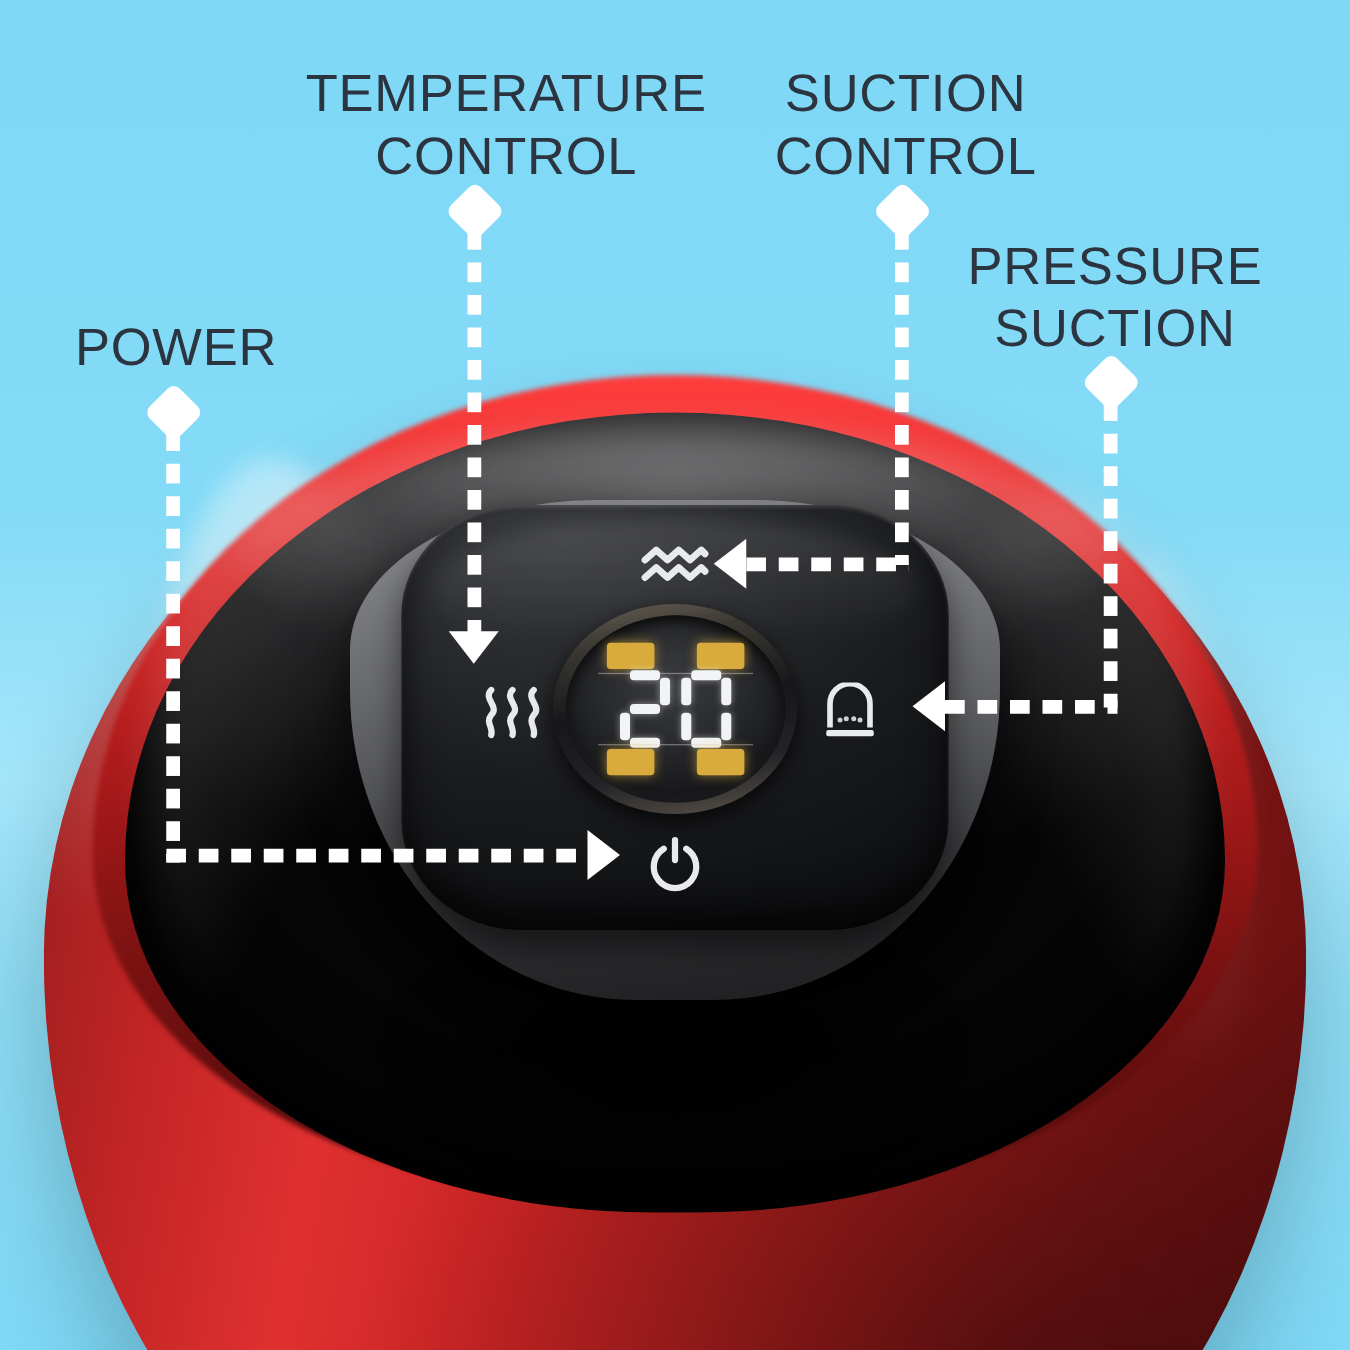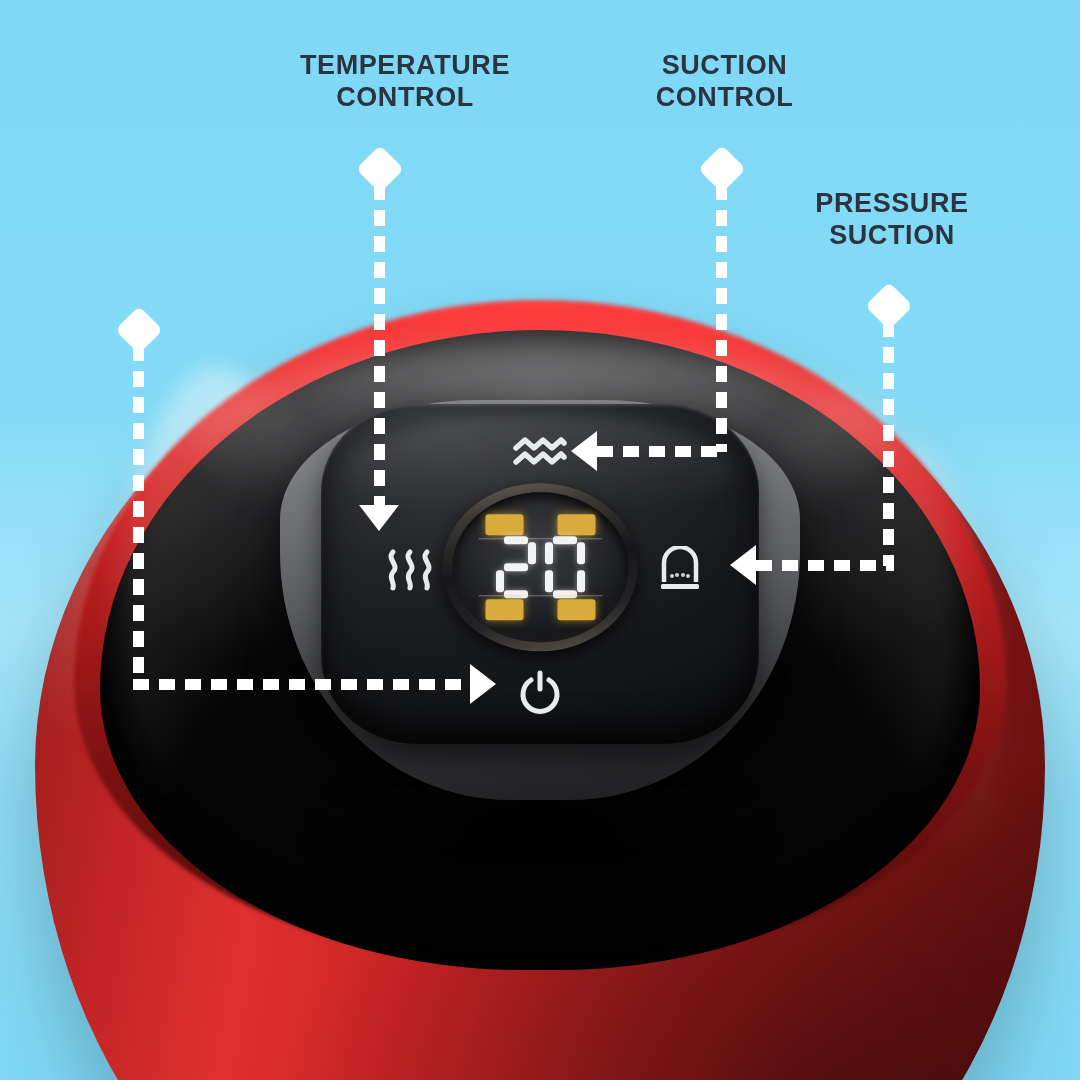--- a/index.html
+++ b/index.html
@@ -182,8 +182,8 @@
   .callout-label{
     position:absolute;
     color:#2C3440;
-    font-weight:bold;
-    font-size:27px;
+    font-weight:normal;
+    font-size:42px;
     line-height:1.18;
     letter-spacing:.6px;
     white-space:pre-line;

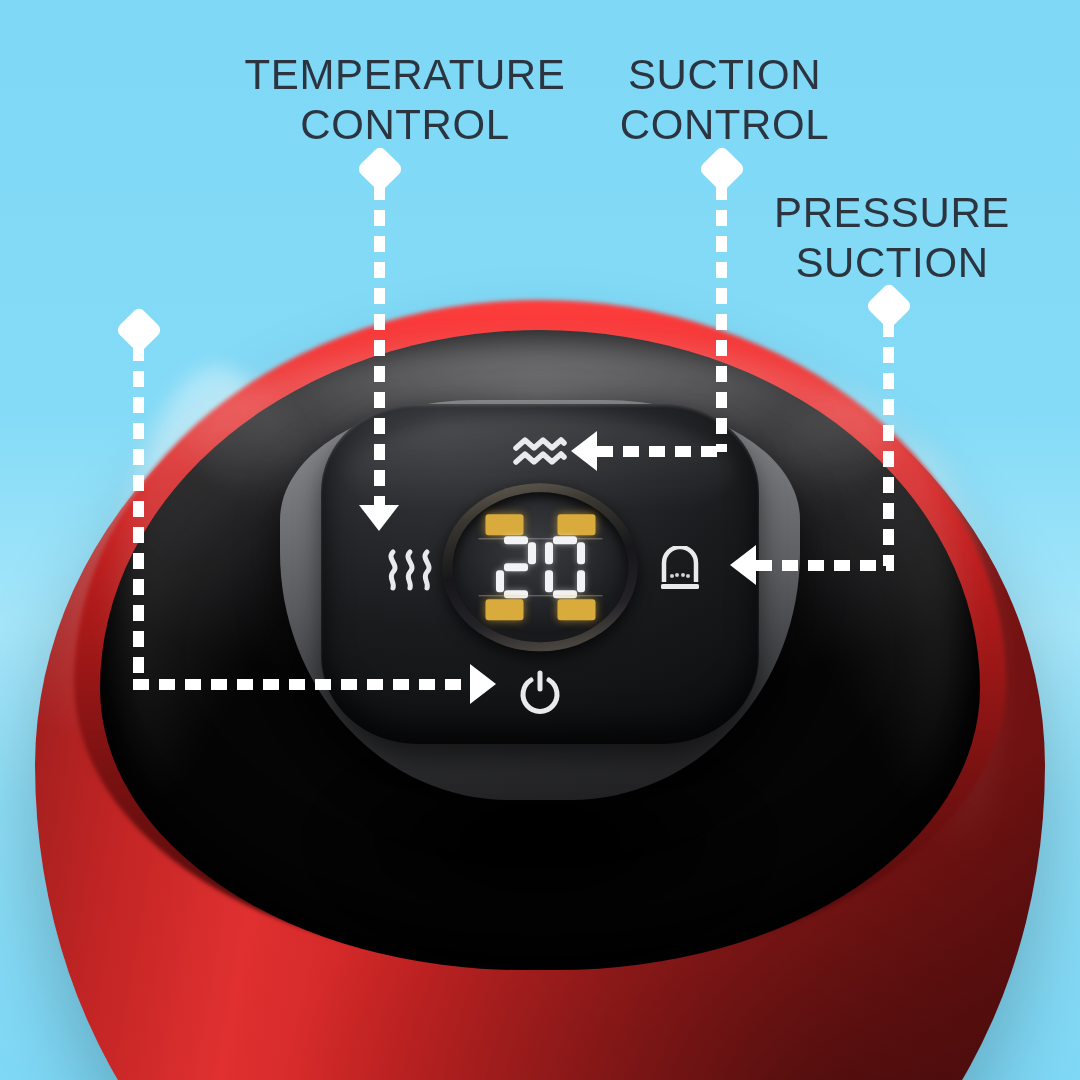--- a/index.html
+++ b/index.html
@@ -325,6 +325,7 @@
     </div>
   </div>
 
+  <div class="callout-label" id="lbl-power">POWER</div>
   <div class="diamond" style="left:122px;top:313px;"></div>
   <div class="dash-v" style="left:133px;top:345px;height:345px;"></div>
   <div class="dash-h" style="left:133px;top:679px;width:350px;"></div>

